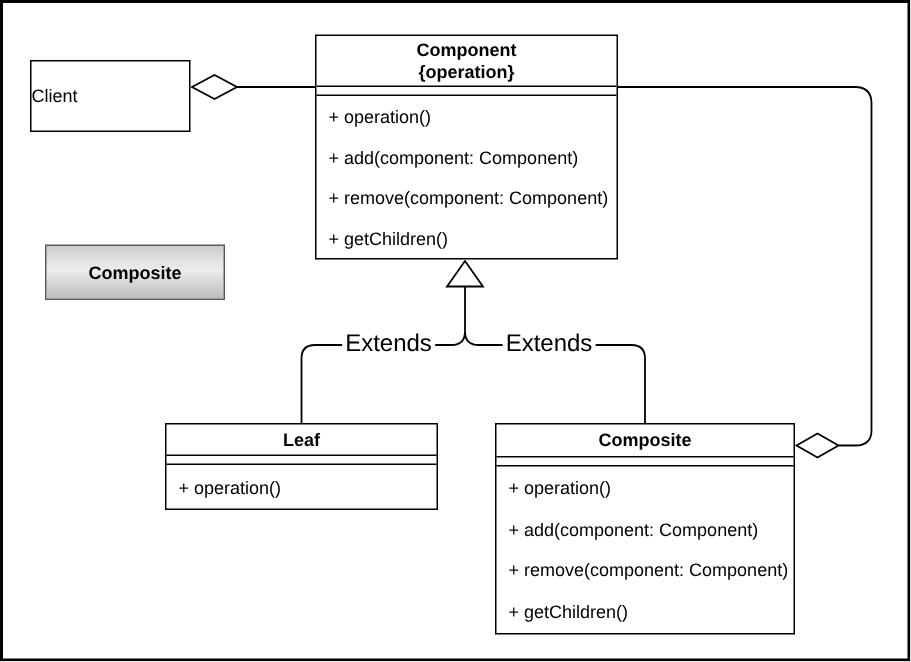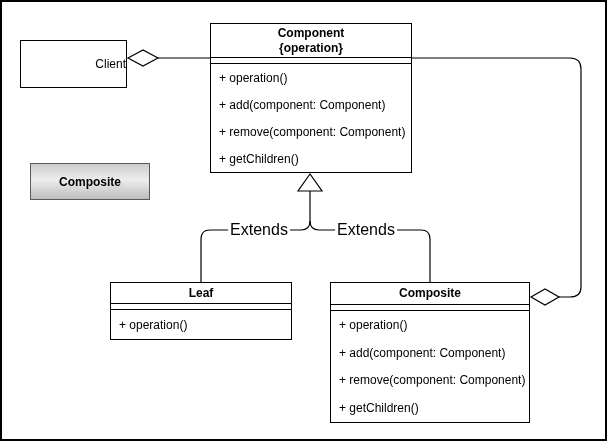--- a/index.html
+++ b/index.html
@@ -48,7 +48,7 @@
     position:absolute;
     border:1px solid #000;
     box-sizing:border-box;
-    display:flex;align-items:center;justify-content:flex-end;
+    display:flex;align-items:center;justify-content:flex-start;
     font-size:12px;
     background:#fff;
   }

